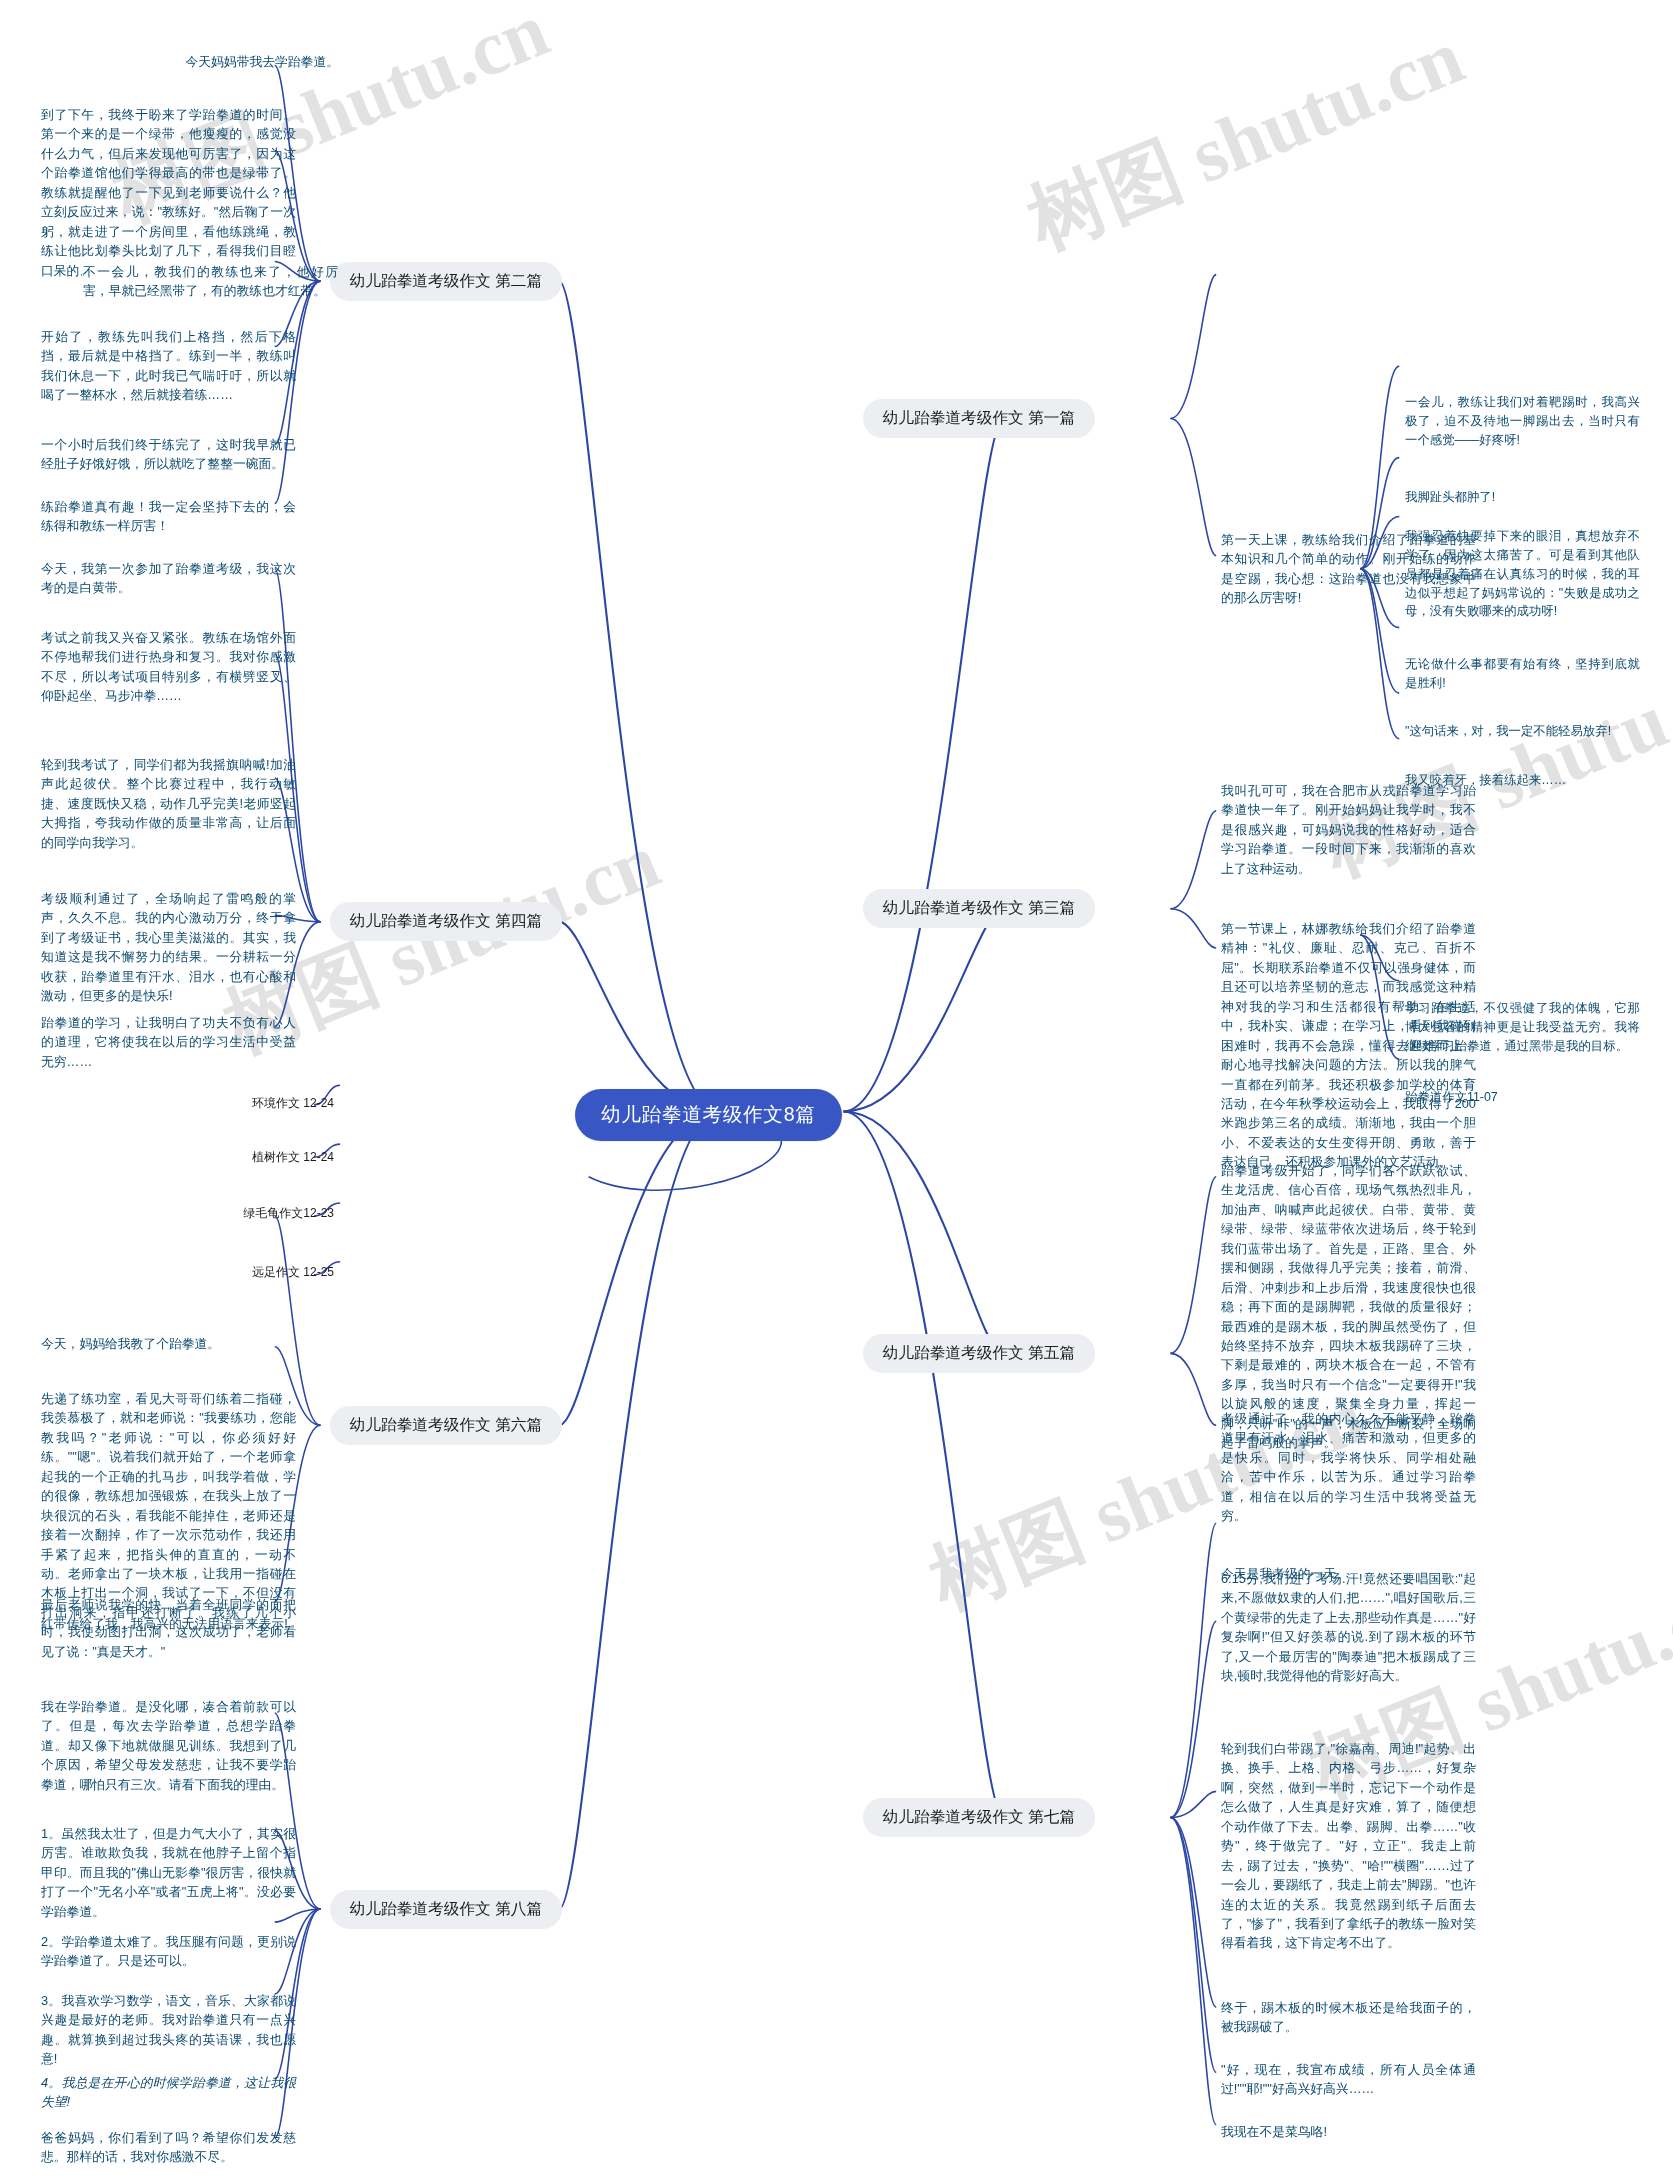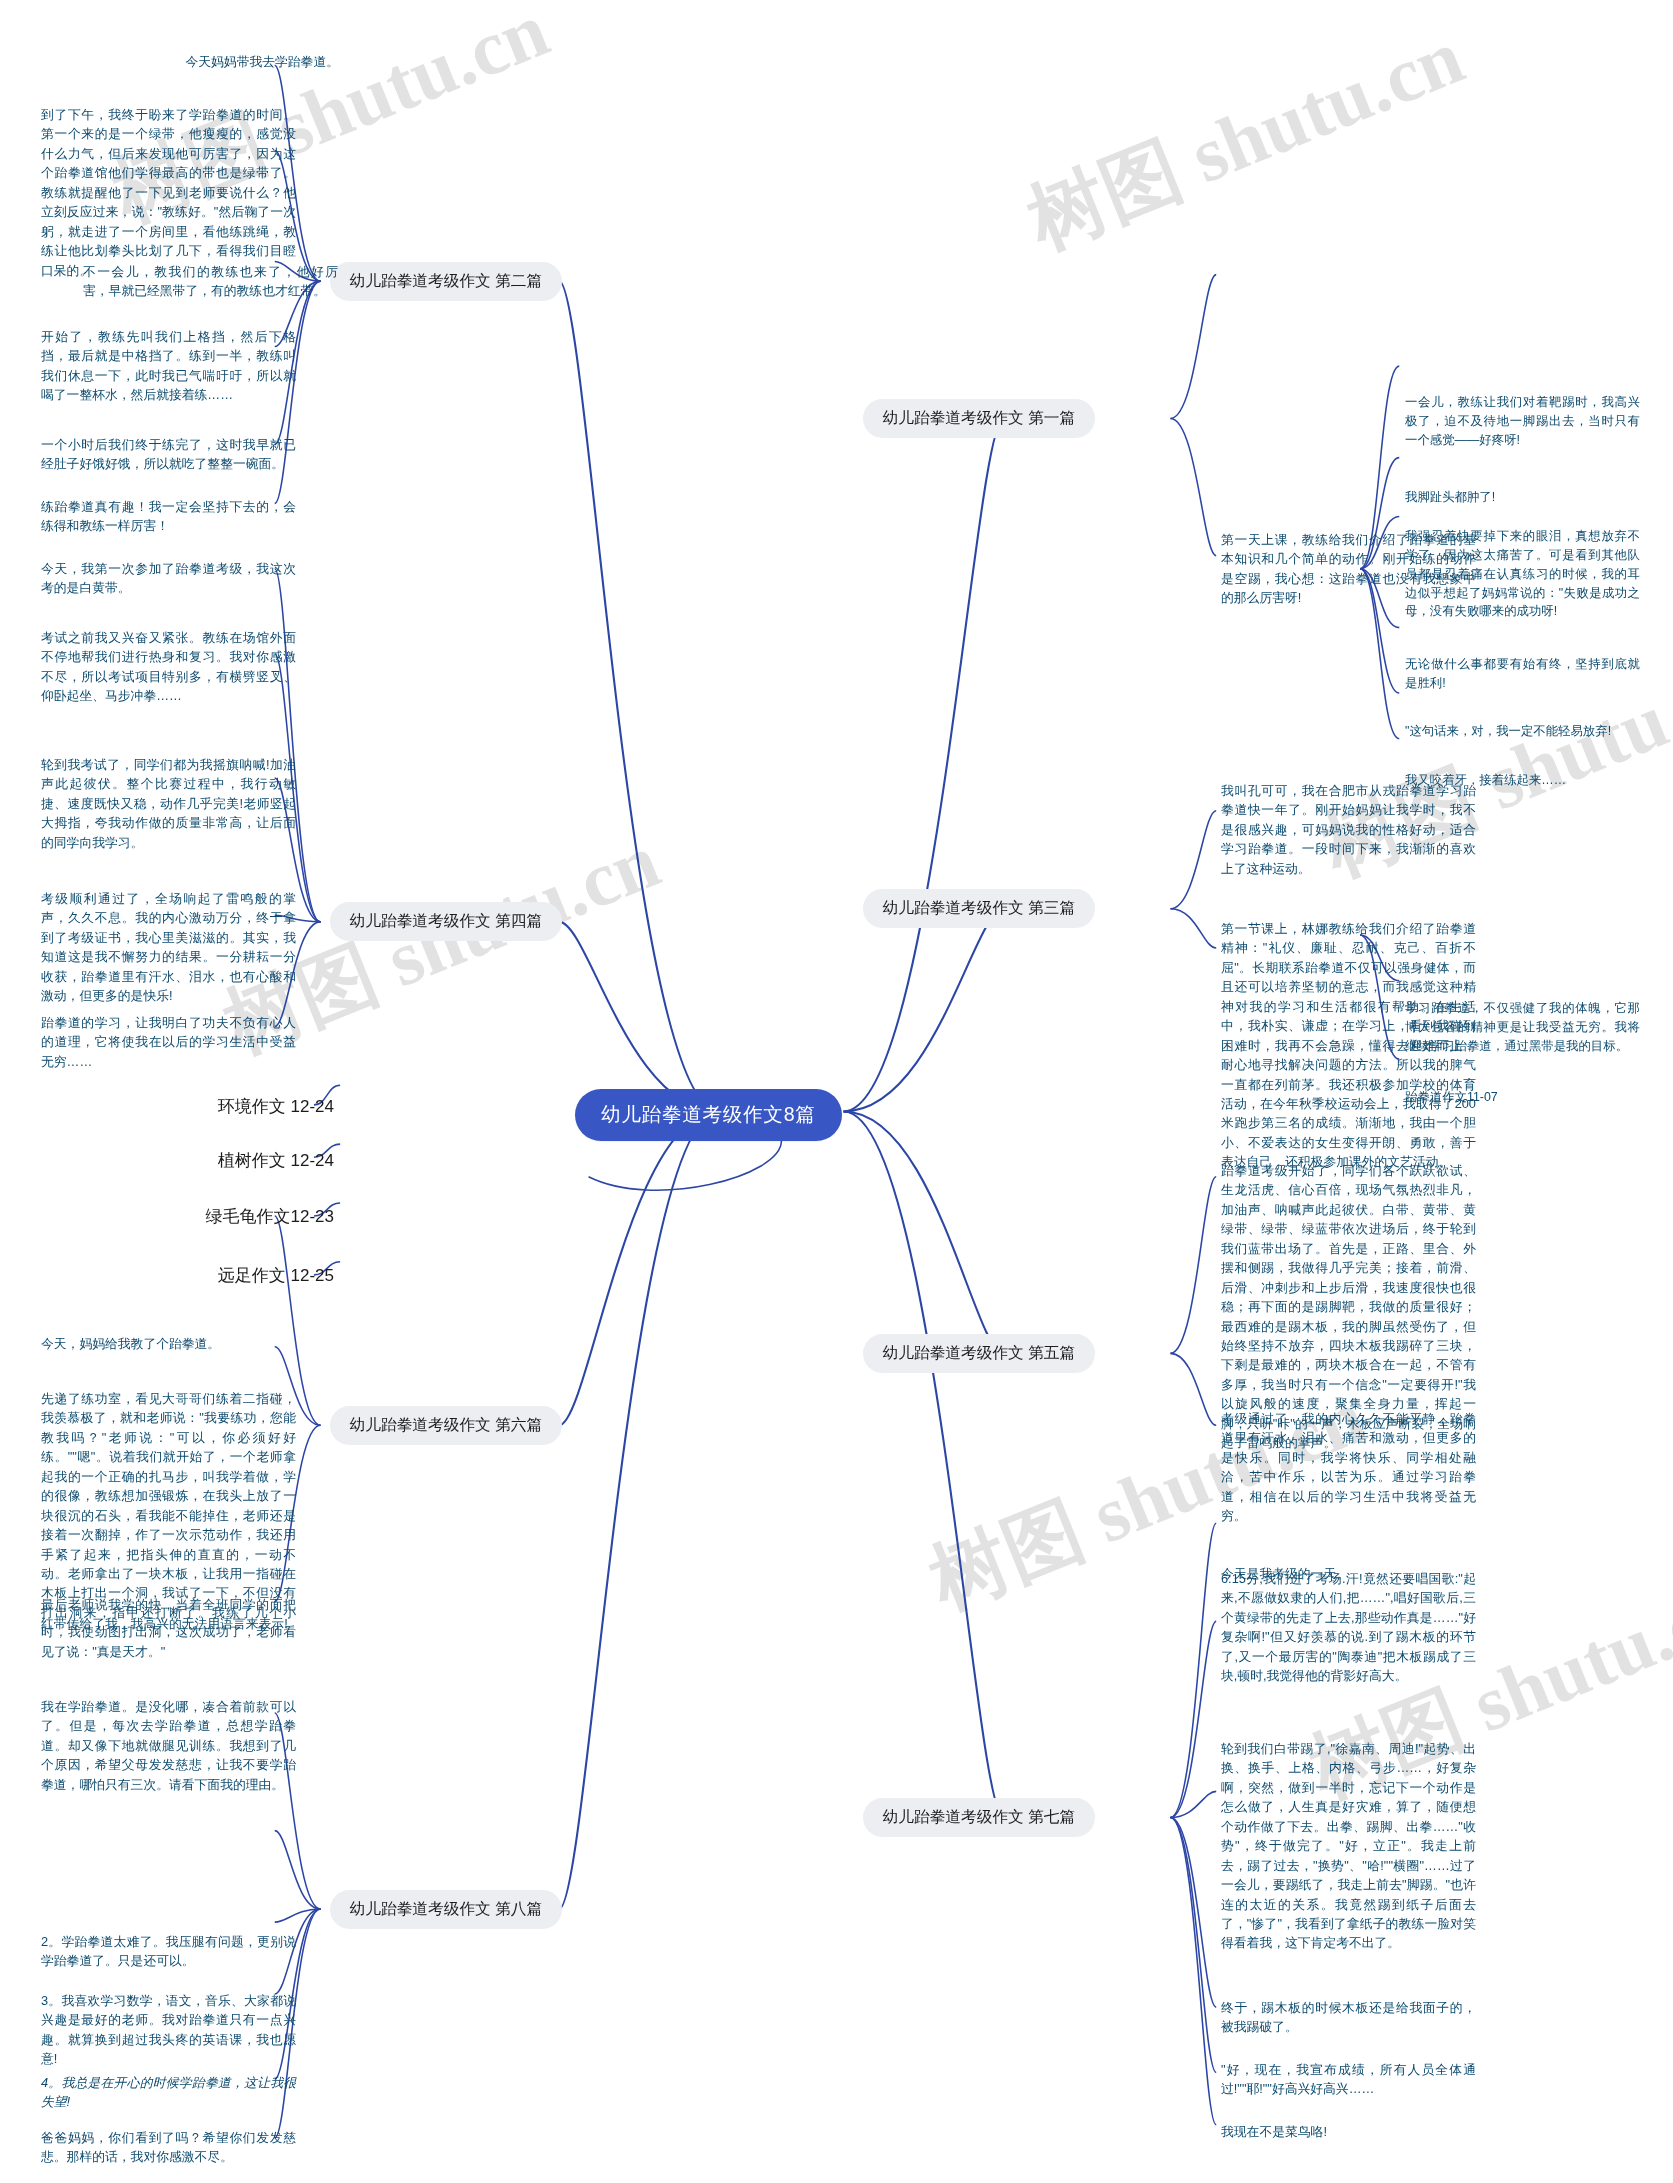--- a/index.html
+++ b/index.html
@@ -72,7 +72,7 @@
   .leaf.small { font-size: 12.4px; margin-top: 37px; }
   .linkitem {
     color: #1b1b1b;
-    font-size: 17px;
+    font-size: 12px;
     white-space: nowrap;
     text-align: right;
   }

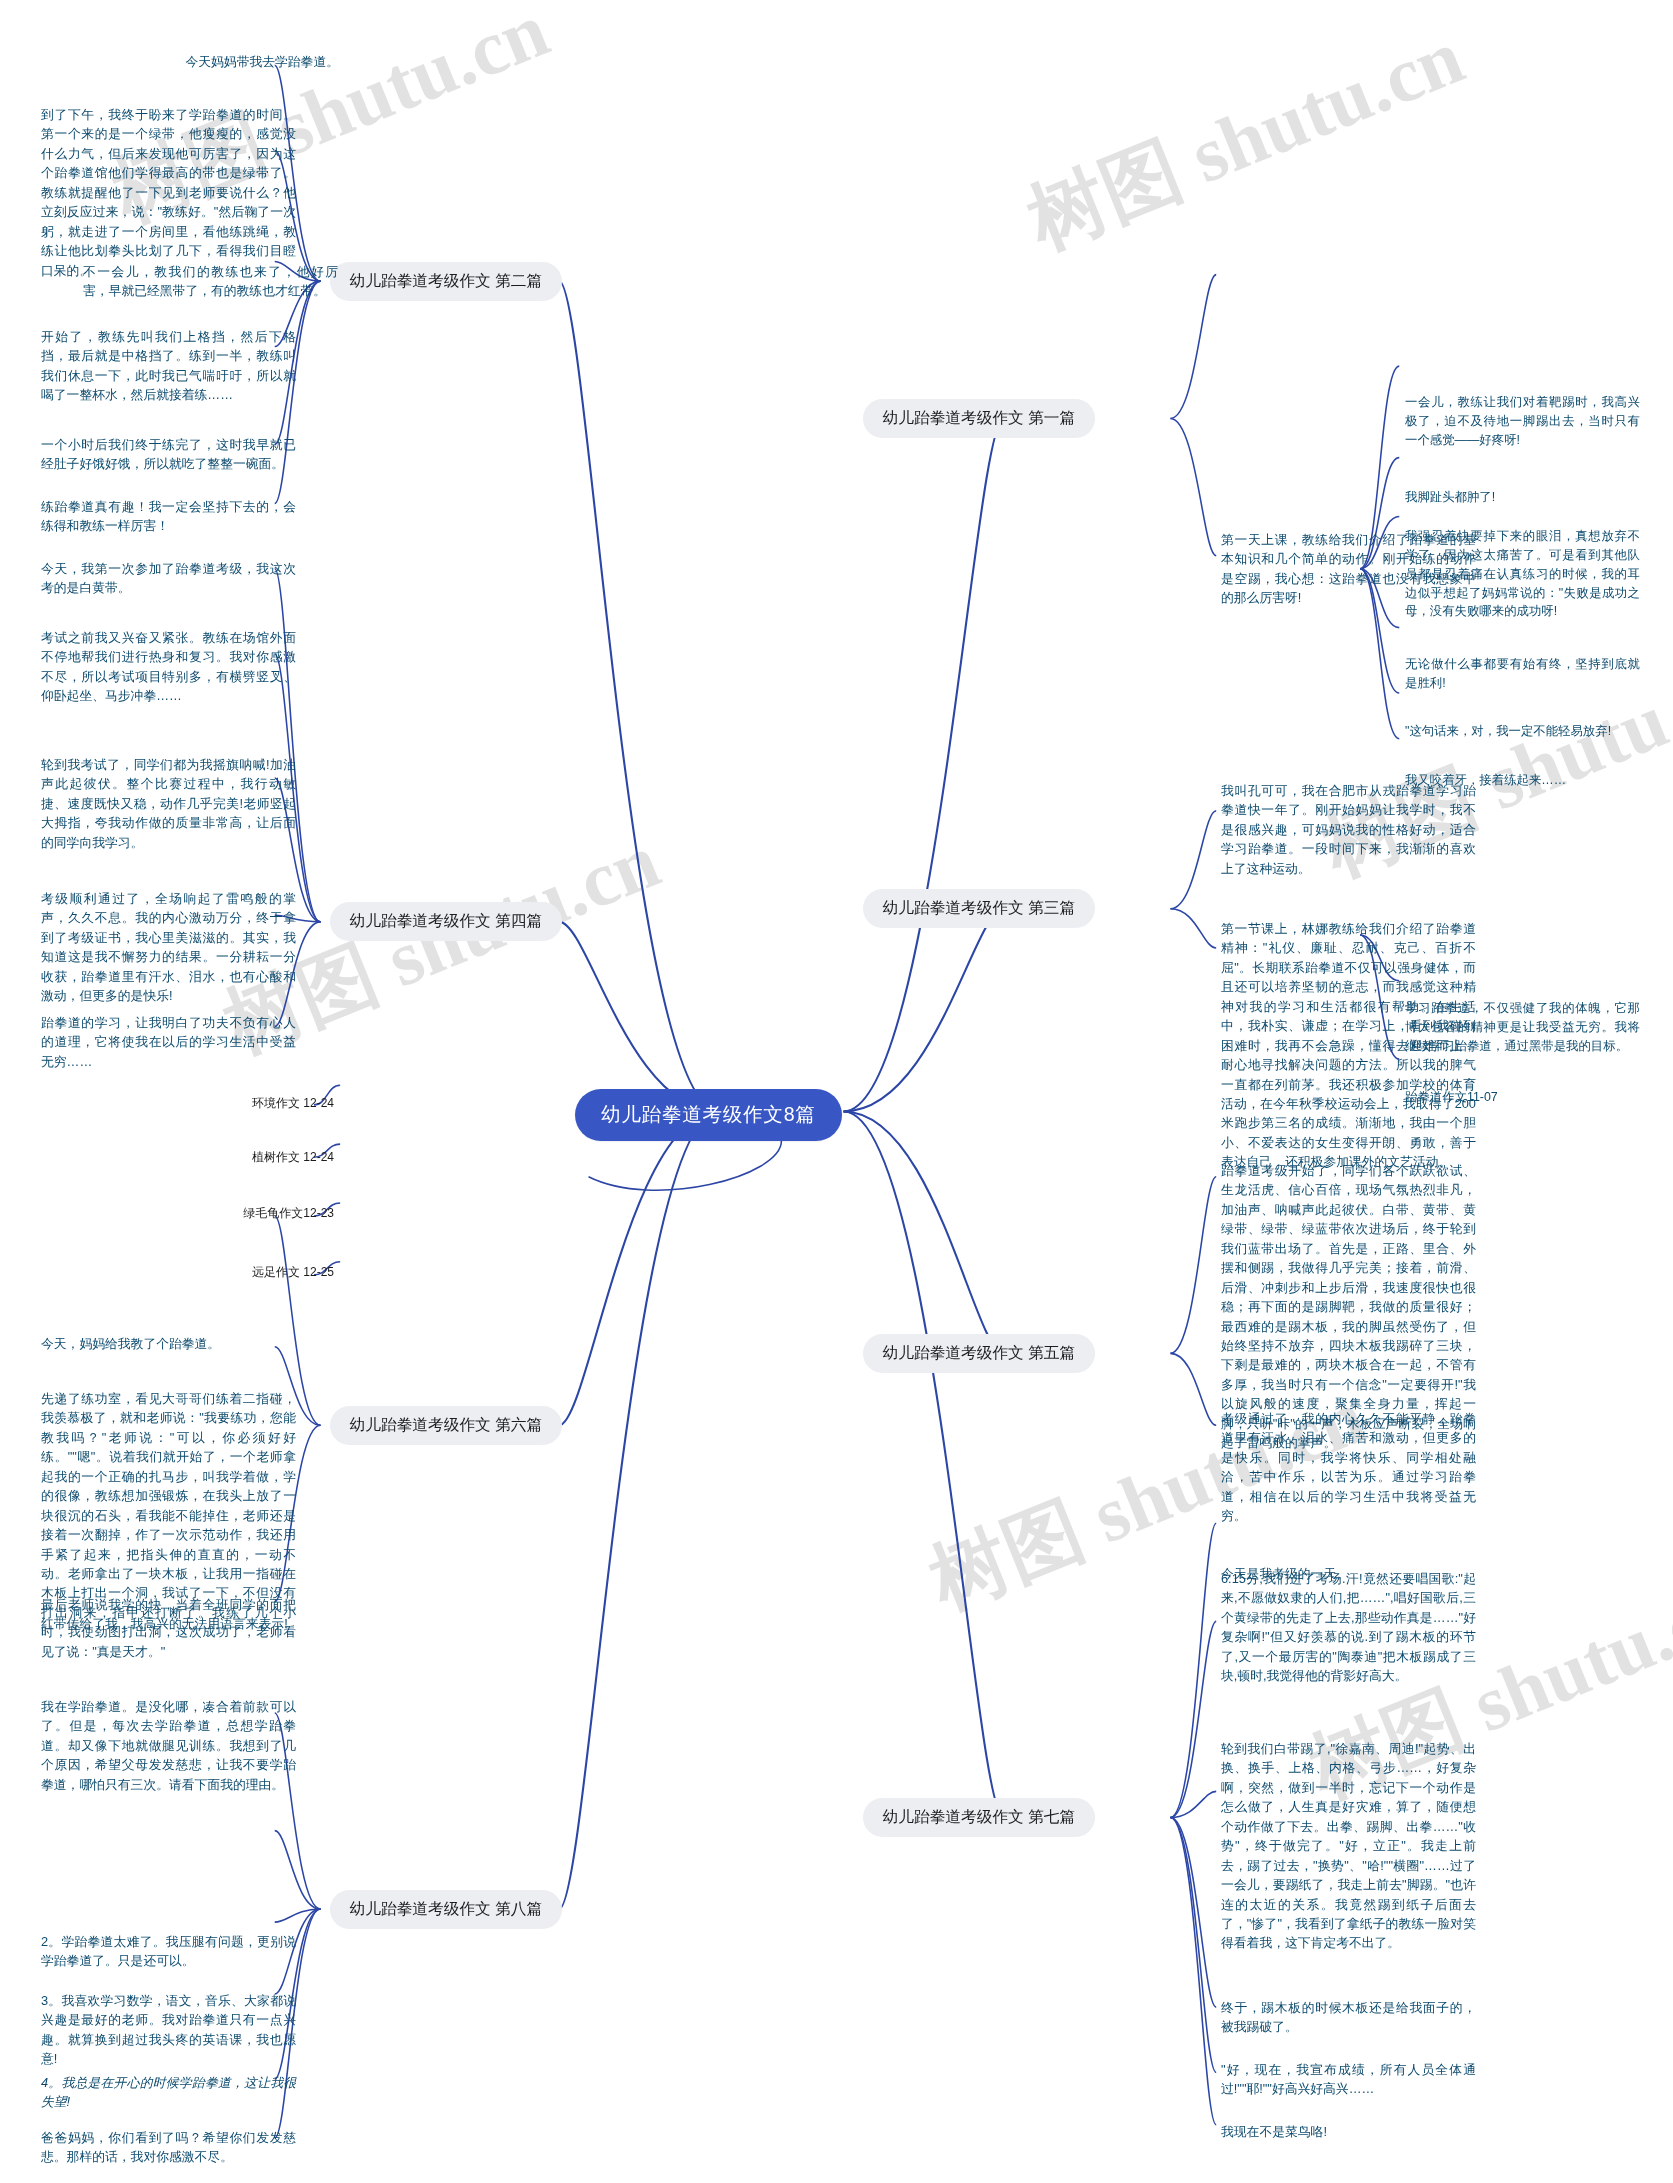--- a/index.html
+++ b/index.html
@@ -194,6 +194,7 @@
   <div class="node leaf" style="left:41px; top:1595px; width:255px;">最后老师说我学的快，当着全班同学的面把红带传给了我，我高兴的无法用语言来表示!</div>
 
   <div class="node leaf" style="left:41px; top:1697px; width:255px;">我在学跆拳道。是没化哪，凑合着前款可以了。但是，每次去学跆拳道，总想学跆拳道。却又像下地就做腿见训练。我想到了几个原因，希望父母发发慈悲，让我不要学跆拳道，哪怕只有三次。请看下面我的理由。</div>
+  <div class="node leaf" style="left:41px; top:1824px; width:255px;">1。虽然我太壮了，但是力气大小了，其实很厉害。谁敢欺负我，我就在他脖子上留个指甲印。而且我的"佛山无影拳"很厉害，很快就打了一个"无名小卒"或者"五虎上将"。没必要学跆拳道。</div>
   <div class="node leaf" style="left:41px; top:1932px; width:255px;">2。学跆拳道太难了。我压腿有问题，更别说学跆拳道了。只是还可以。</div>
   <div class="node leaf" style="left:41px; top:1991px; width:255px;">3。我喜欢学习数学，语文，音乐、大家都说兴趣是最好的老师。我对跆拳道只有一点兴趣。就算换到超过我头疼的英语课，我也愿意!</div>
   <div class="node leaf" style="left:41px; top:2073px; width:255px;font-style:italic;">4。我总是在开心的时候学跆拳道，这让我很失望!</div>

